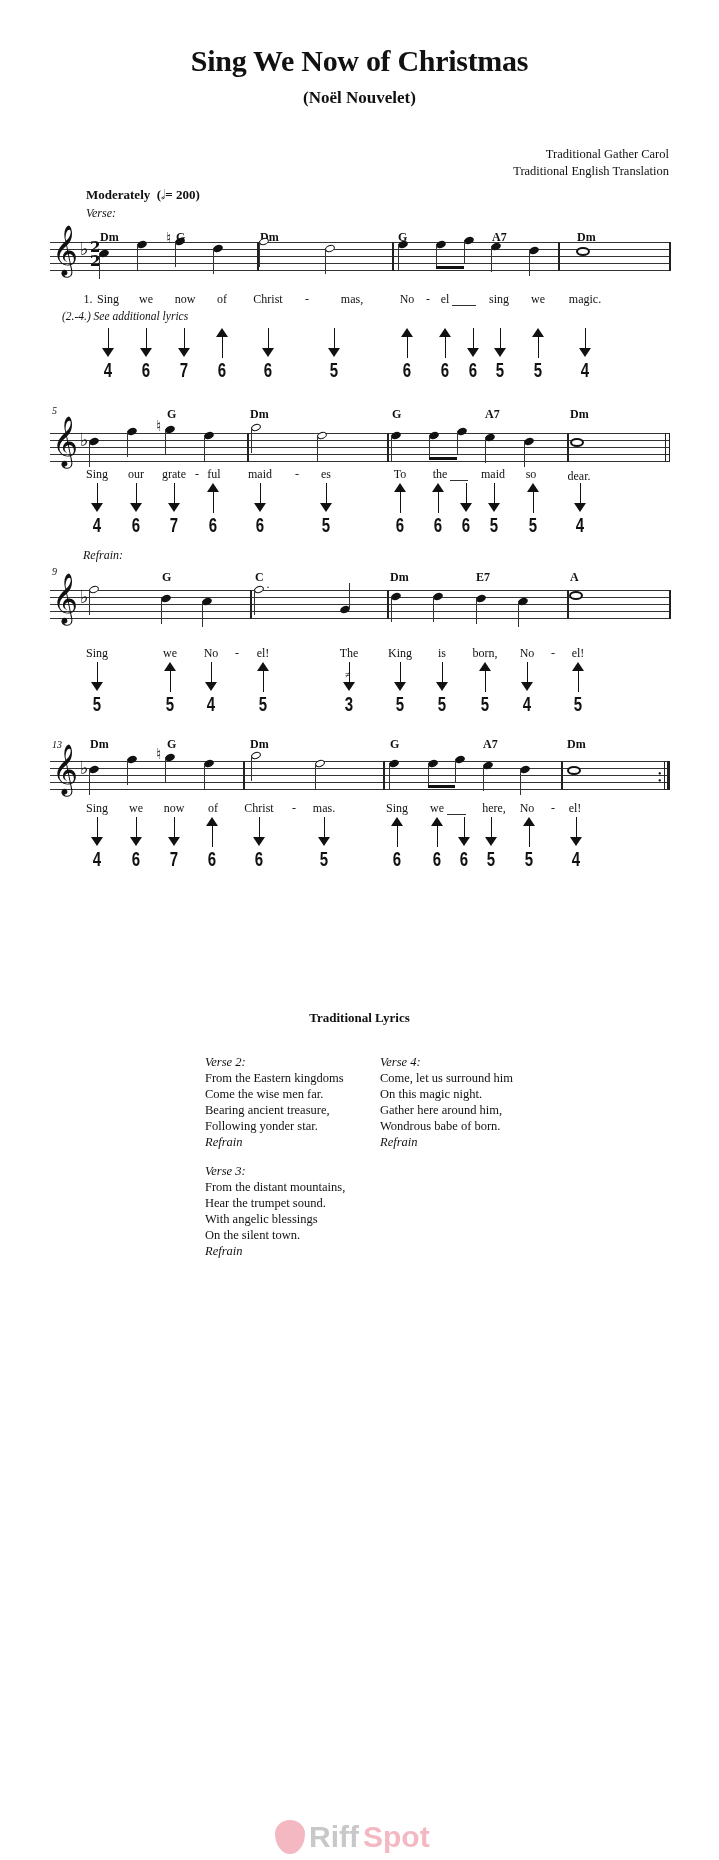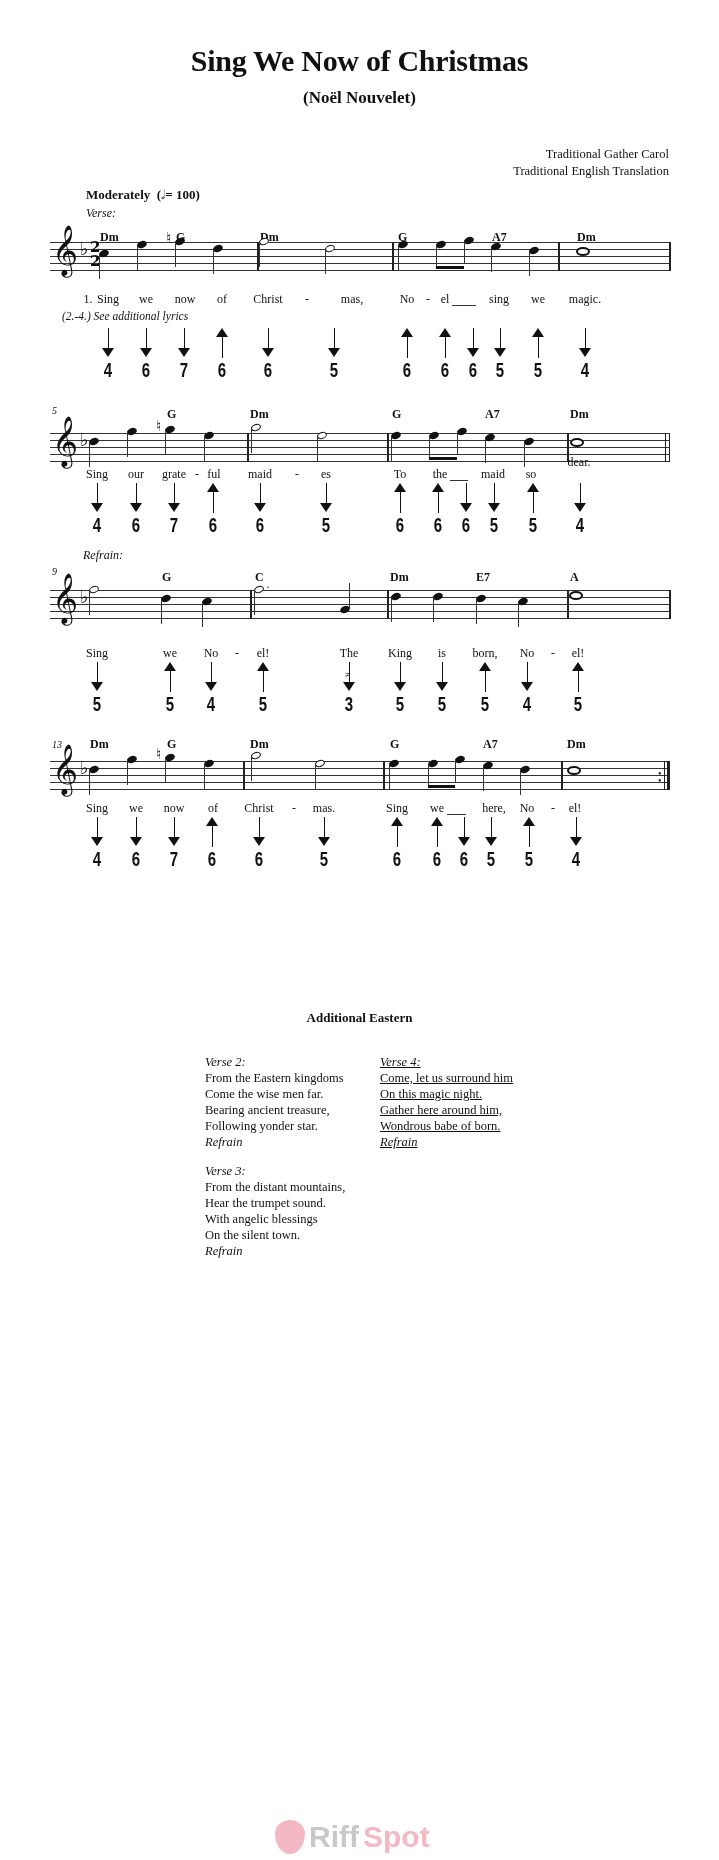--- a/index.html
+++ b/index.html
@@ -56,7 +56,7 @@
 </div>
 <div class="abs tempo">
   <span>Moderately</span>
-  <span>&nbsp;(</span><span class="note">𝅗𝅥</span><span>= 100</span><span>)</span>
+  <span>&nbsp;(</span><span class="note">𝅗𝅥</span><span>= 200</span><span>)</span>
 </div>
 
 <div class="system" id="sys0" style="top:200px;">

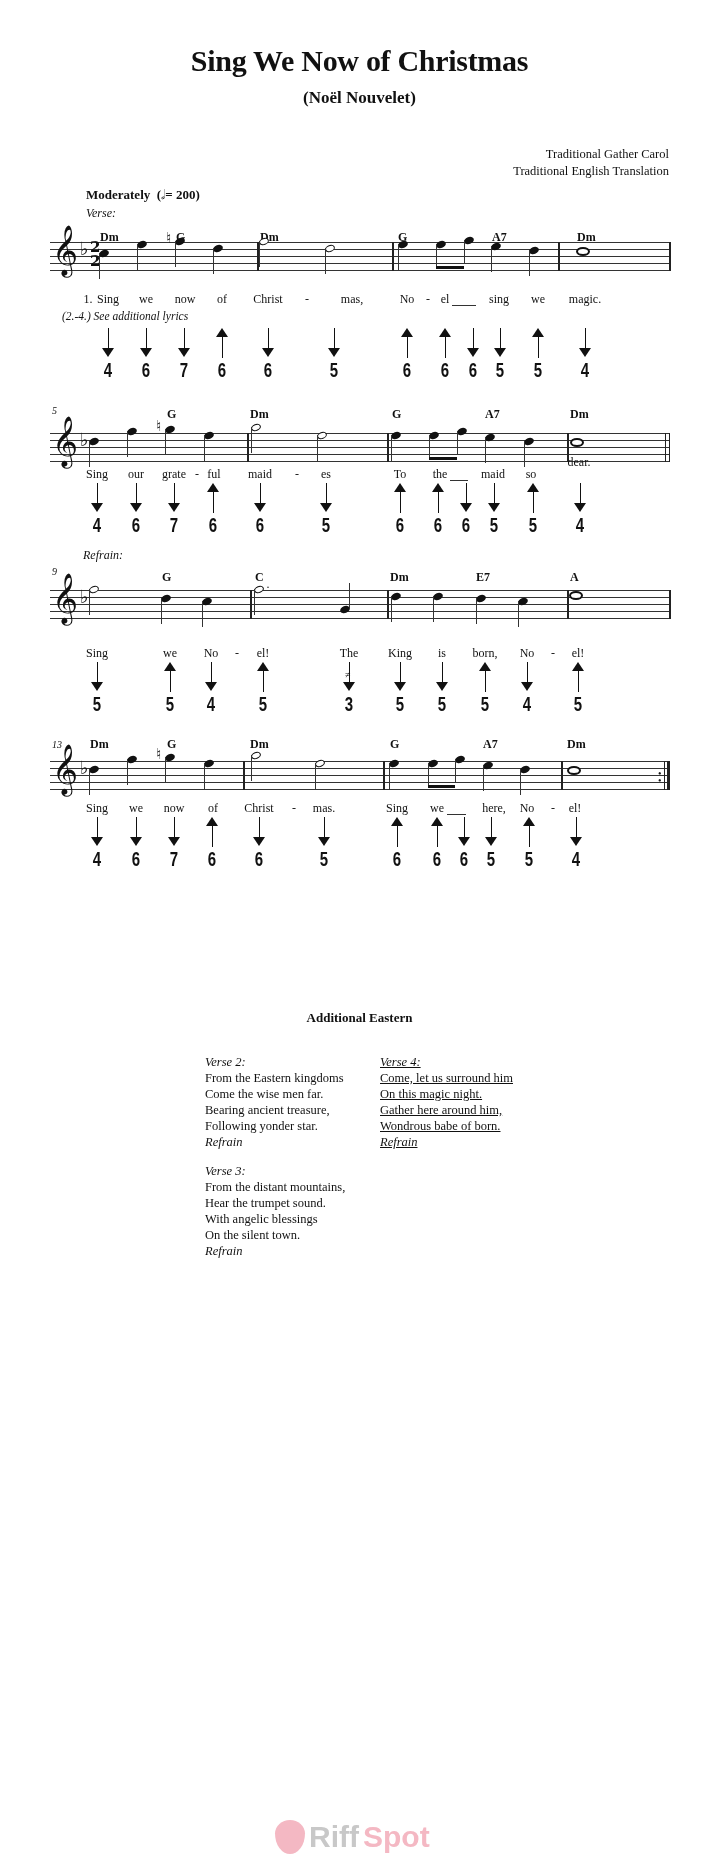--- a/index.html
+++ b/index.html
@@ -241,7 +241,7 @@
     <div class="lyric" style="top:72px; left:440px;">the</div>
     <div class="lyric" style="top:72px; left:493px;">maid</div>
     <div class="lyric" style="top:72px; left:531px;">so</div>
-    <div class="lyric" style="top:60px; left:579px;text-align:right;">dear.</div>
+    <div class="lyric" style="top:74px; left:579px;text-align:right;">dear.</div>
     <div class="extender" style="top:85px; left:450px; width:18px;"></div>
     <div class="arrow down" style="top:88px; left:97px;">
       <div class="shaft"></div>

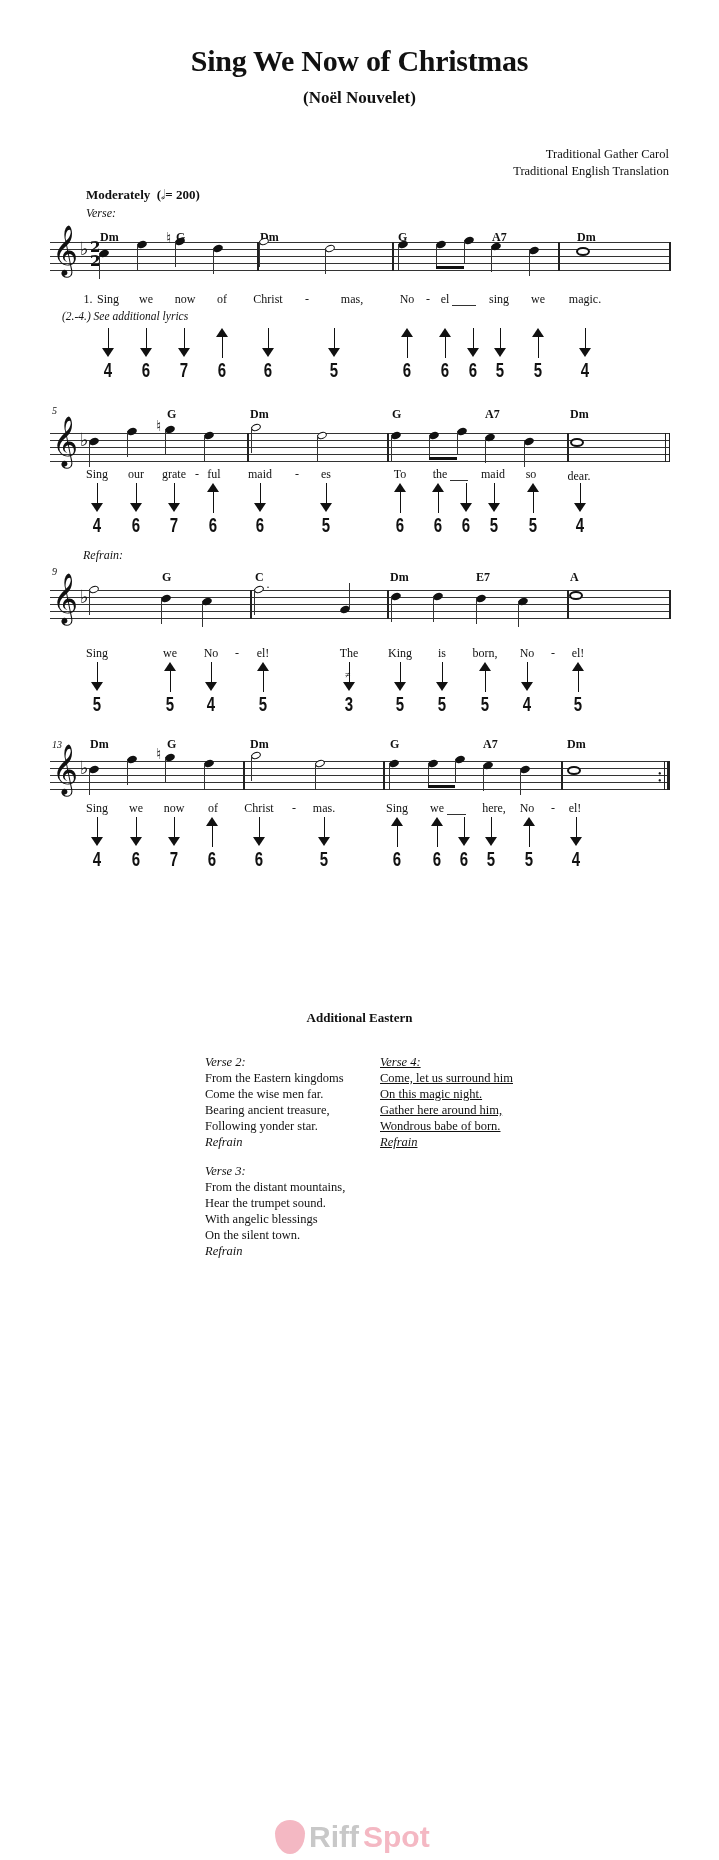--- a/index.html
+++ b/index.html
@@ -533,7 +533,7 @@
     <div class="hole" style="top:123px; left:576px;">4</div>
   </div>
 
-<div class="abs additional-title">Additional Eastern</div>
+<div class="abs additional-title">Traditional Lyrics</div>
 
 <div class="verse-block" style="top:1054px; left:205px;">
   <div class="vlabel">Verse 2:</div>

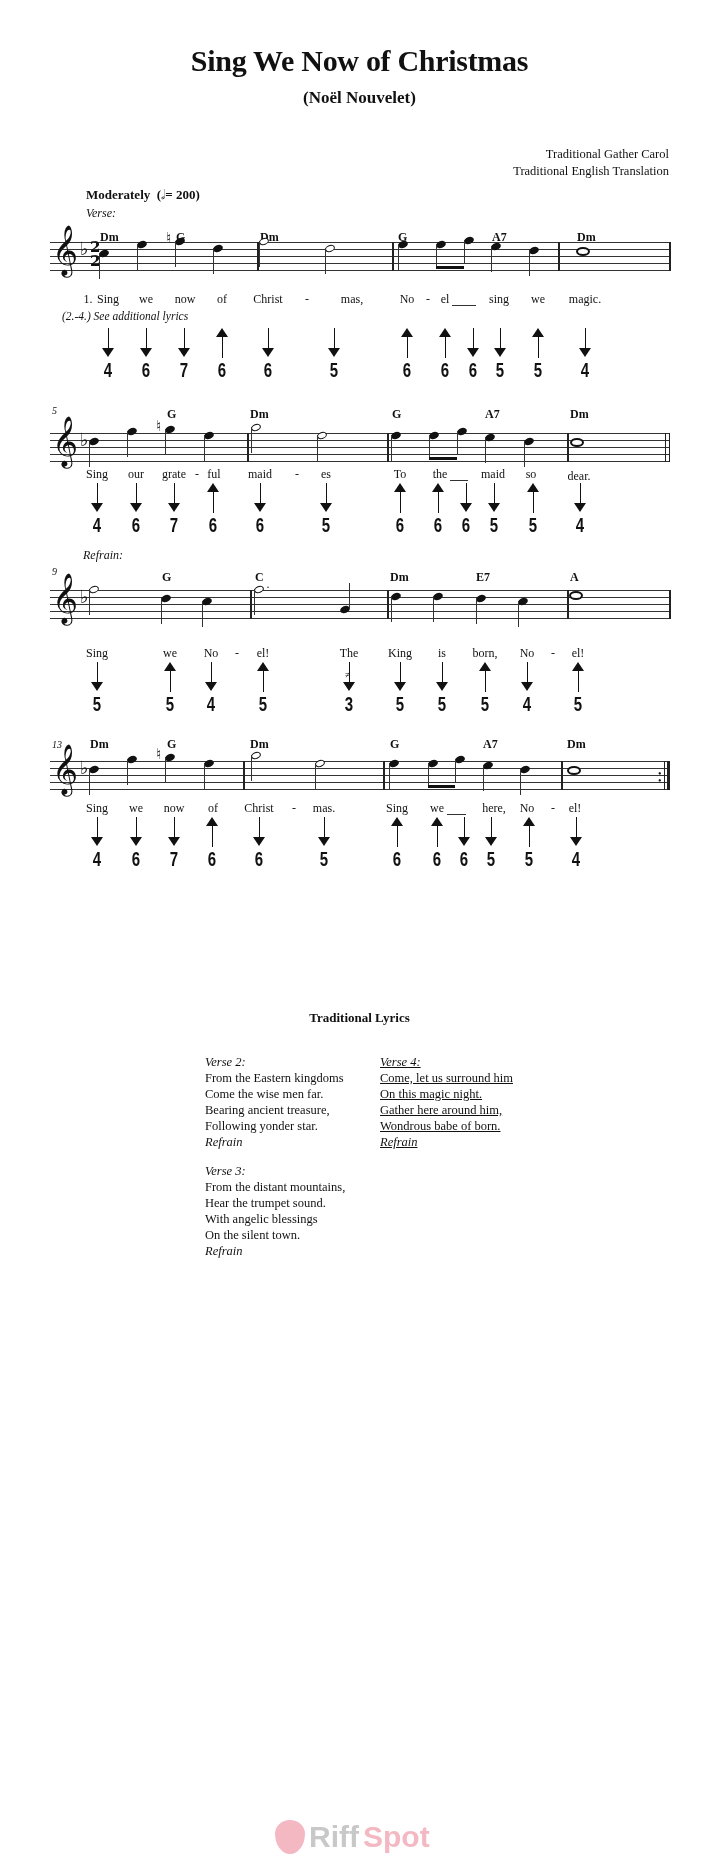--- a/index.html
+++ b/index.html
@@ -551,7 +551,7 @@
   <div>On the silent town.</div>
   <div class="refrain">Refrain</div>
 </div>
-<div class="verse-block" style="top:1054px; left:380px;text-decoration:underline;">
+<div class="verse-block" style="top:1054px; left:380px;">
   <div class="vlabel">Verse 4:</div>
   <div>Come, let us surround him</div>
   <div>On this magic night.</div>

